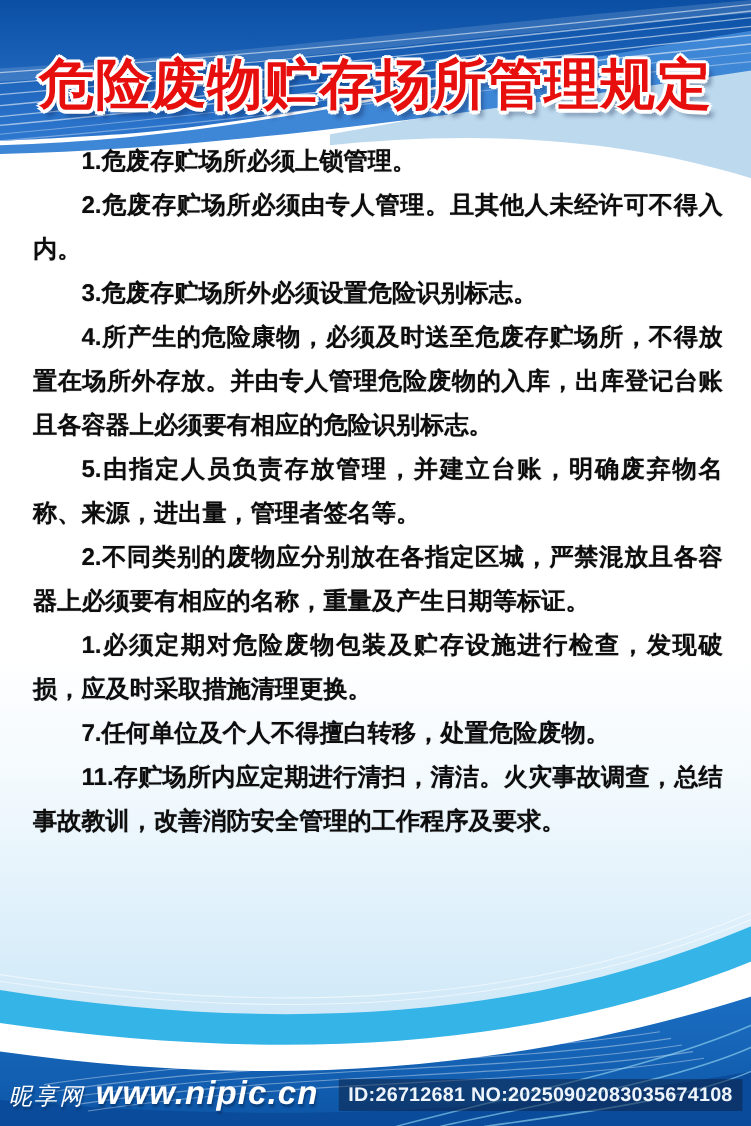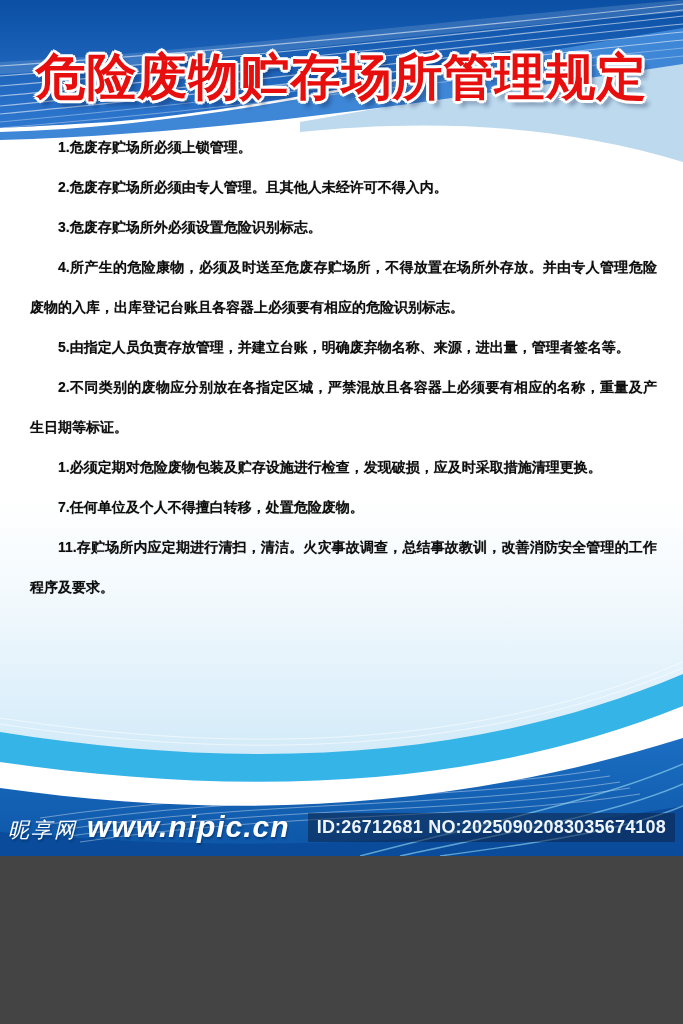--- a/index.html
+++ b/index.html
@@ -5,7 +5,7 @@
   html,body{margin:0;padding:0;background:#444;}
   .poster{
     position:relative;
-    width:683px;height:856px;
+    width:683px;height:1024px;
     margin:0 auto;
     overflow:hidden;
     background:linear-gradient(180deg,#ffffff 0%,#ffffff 58%,#f2f9fd 70%,#daeefa 84%,#c9e4f5 94%,#c2e1f4 100%);

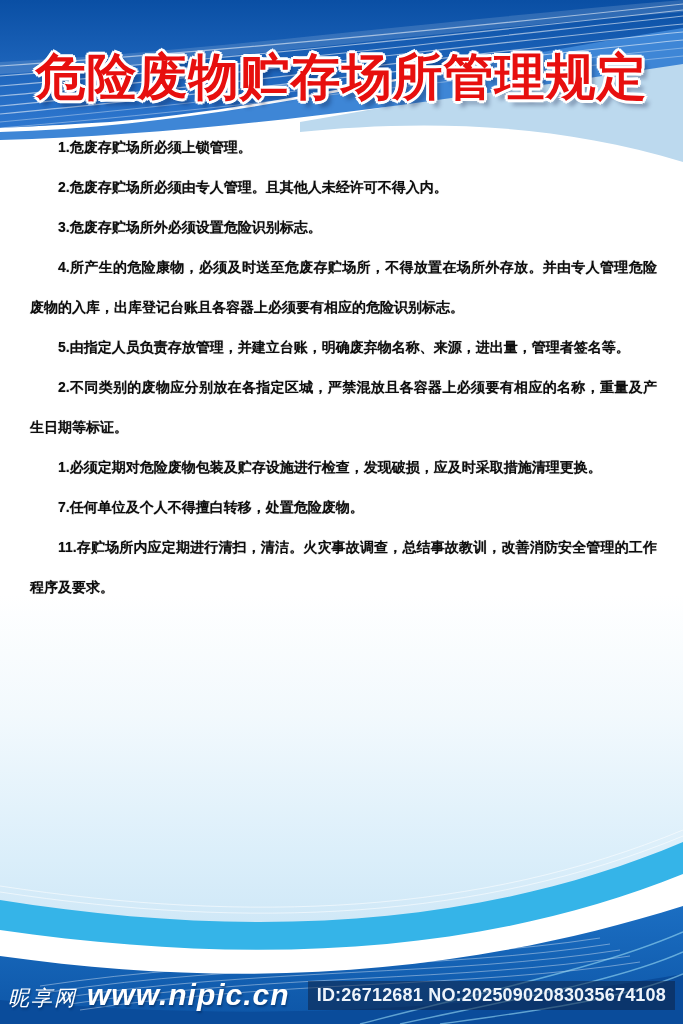--- a/index.html
+++ b/index.html
@@ -31,7 +31,7 @@
   }
   .rules p{
     margin:0;
-    font-size:14px;line-height:40px;font-weight:bold;
+    font-size:22px;line-height:40px;font-weight:bold;
     color:#0d0d0d;text-align:justify;text-indent:2em;
     text-shadow:0 0 1px rgba(0,0,0,.4);
   }

